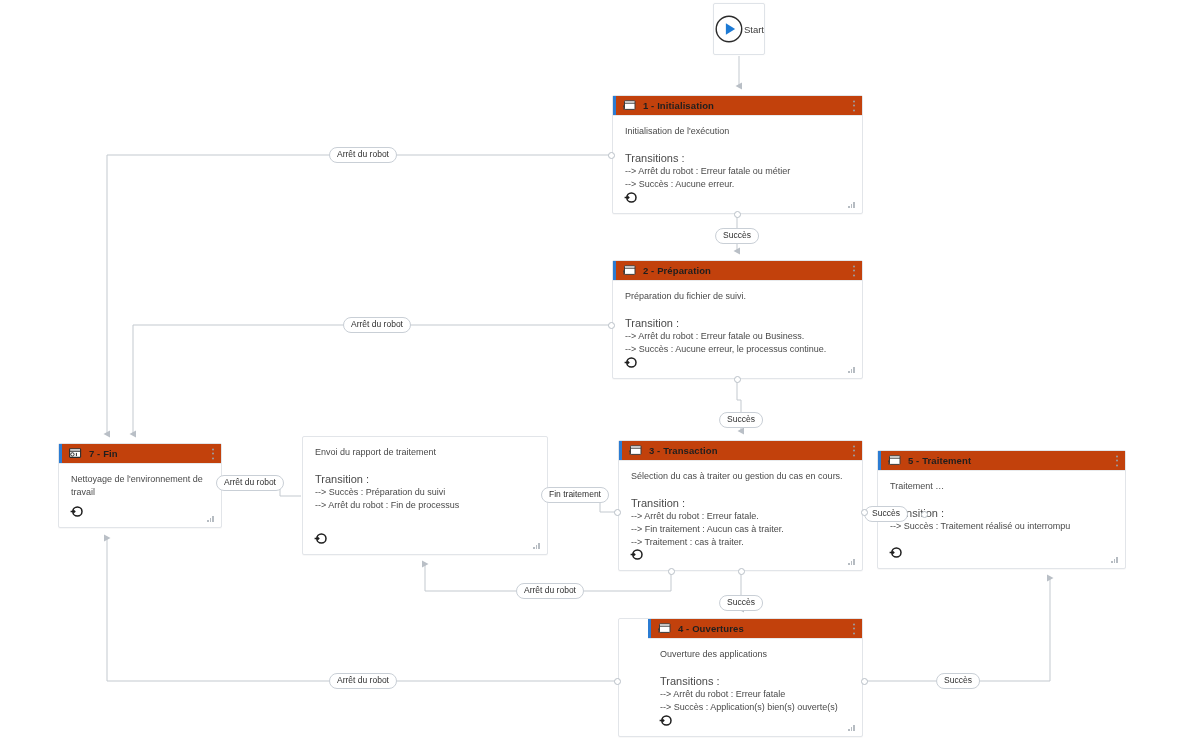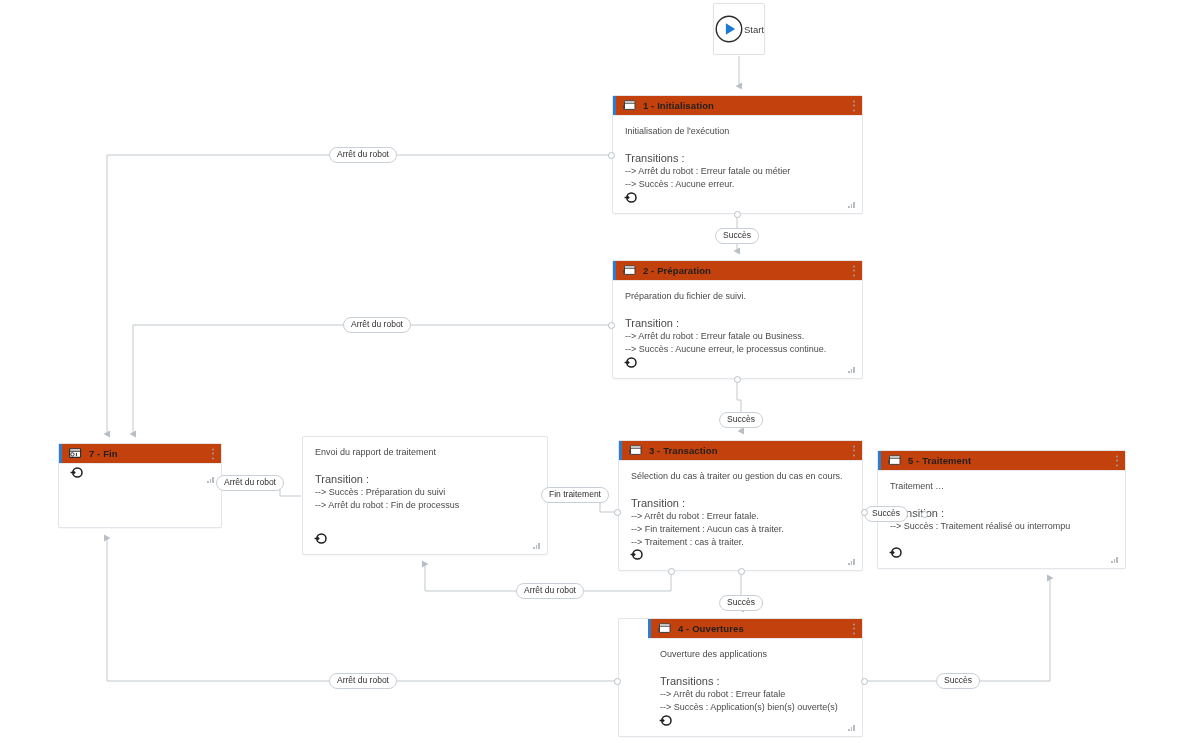--- a/index.html
+++ b/index.html
@@ -413,6 +413,9 @@
             <i></i>
             <i></i>
           </span>
+        </div>
+        <div class="node-body">
+          <div class="node-desc">Nettoyage de l'environnement de travail</div>
         </div>
         <div class="node-footer"><span><svg viewBox="0 0 13 13" class="foot-icon">
               <circle cx="7.4" cy="6.5" r="4.6" fill="none" stroke="#1d1d1d" stroke-width="1.5"></circle>

